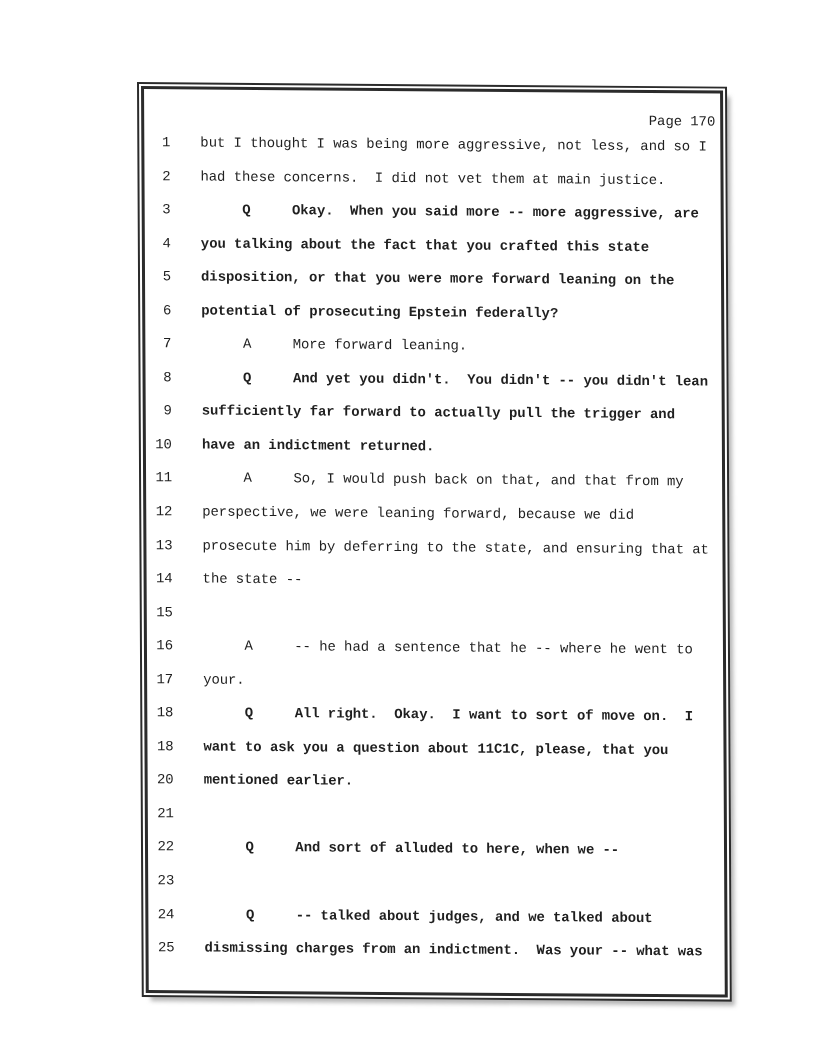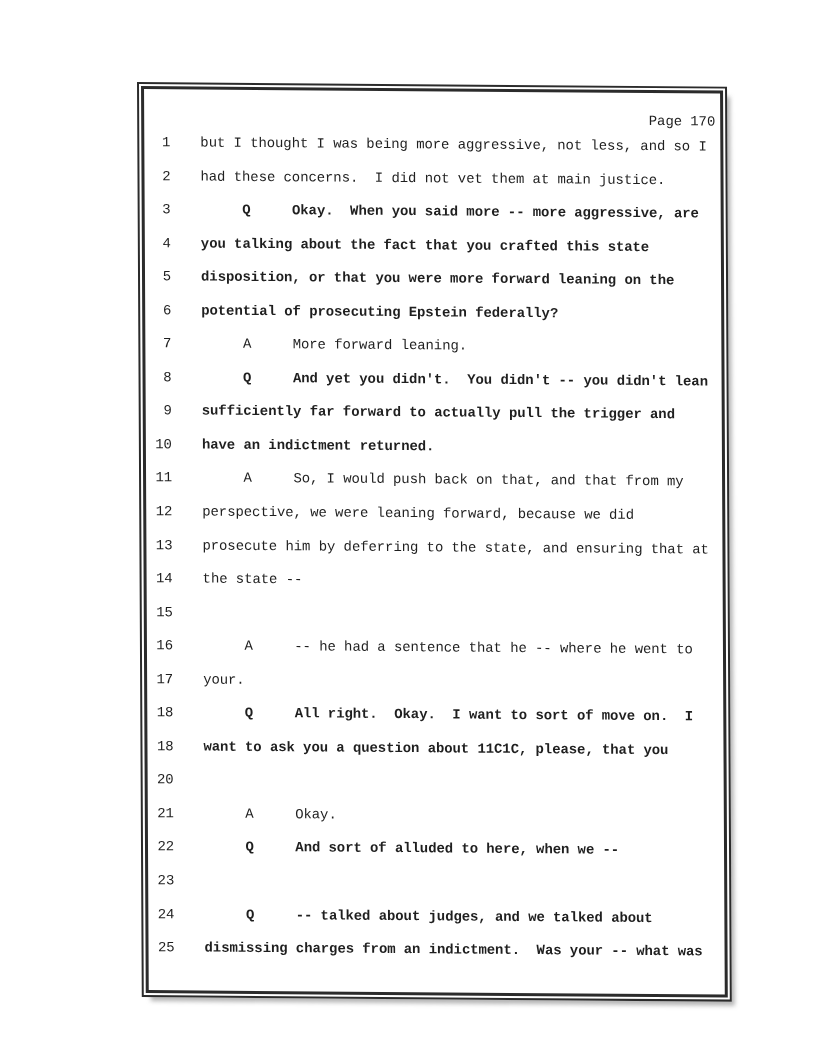--- a/index.html
+++ b/index.html
@@ -170,6 +170,7 @@
   </div>
           <div class="line bold">
     <span class="num">20</span>
+    <span class="txt">mentioned earlier.</span>
   </div>
           <div class="line">
     <span class="num">21</span>

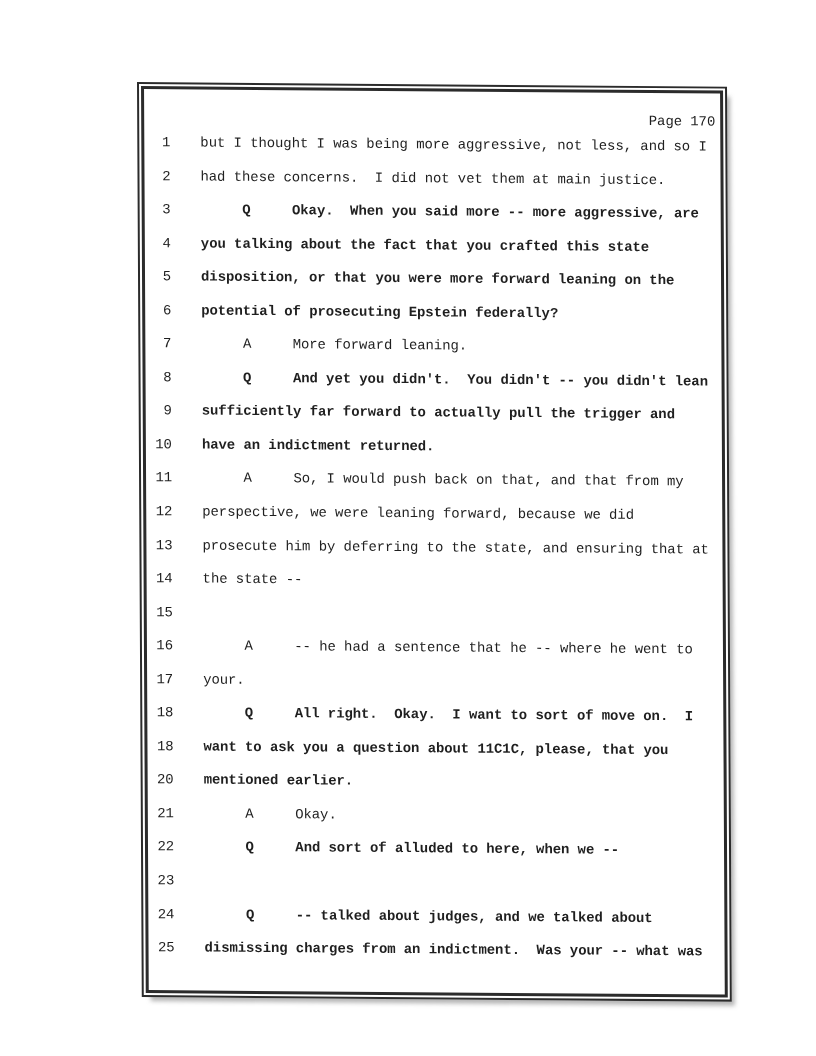--- a/index.html
+++ b/index.html
@@ -174,7 +174,6 @@
   </div>
           <div class="line">
     <span class="num">21</span>
-    <span class="txt">     A     Okay.</span>
   </div>
           <div class="line bold">
     <span class="num">22</span>

